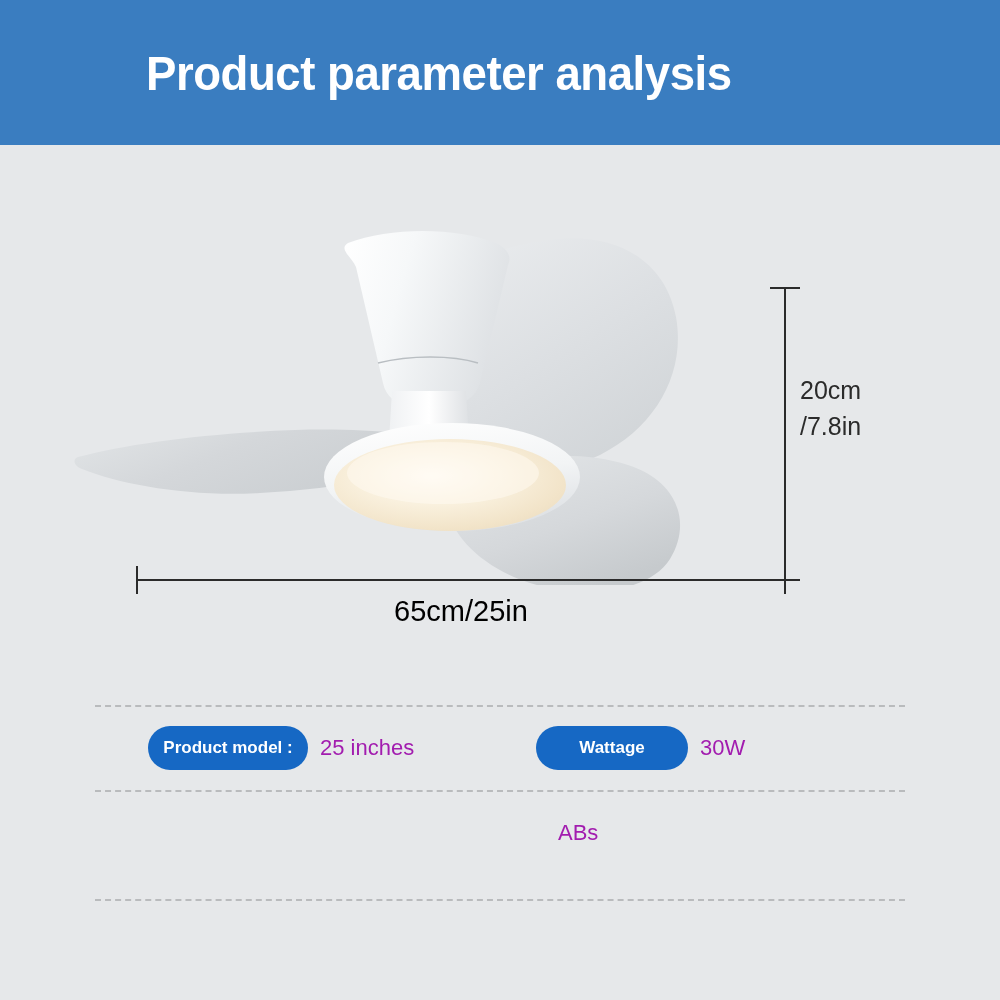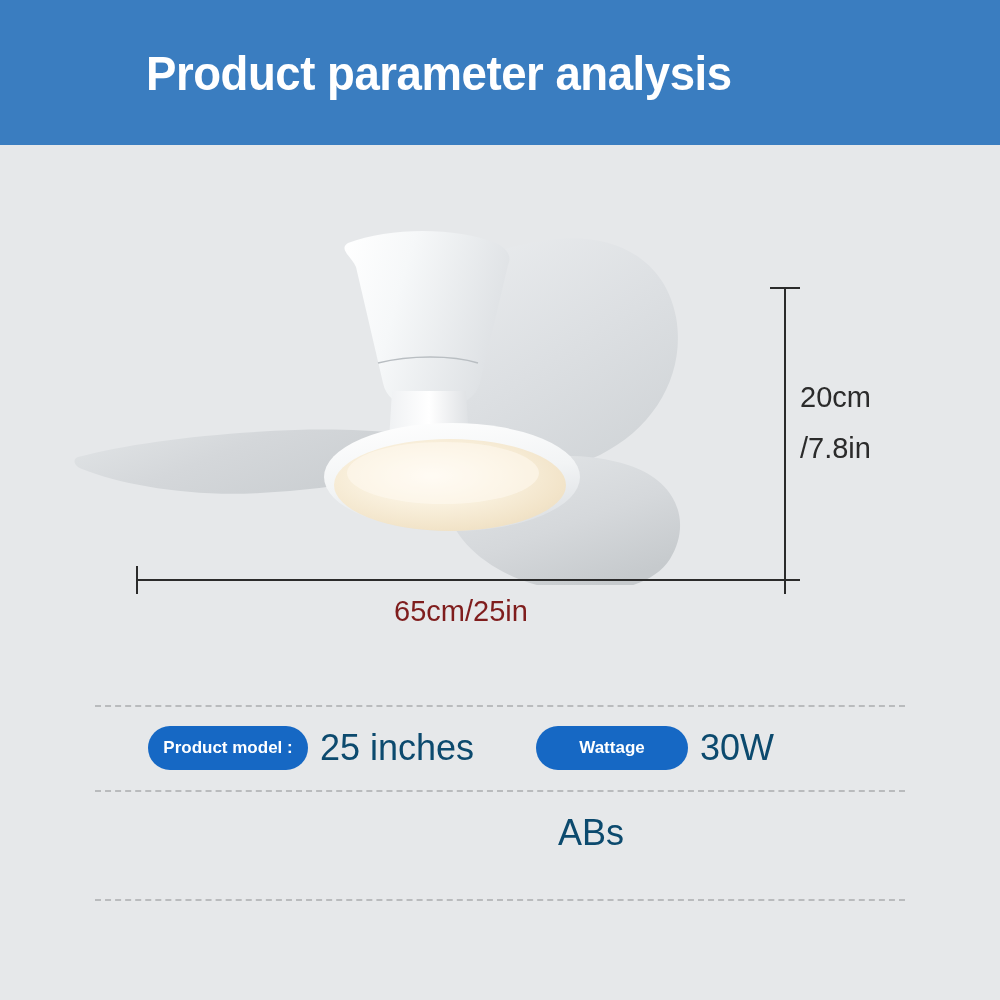--- a/index.html
+++ b/index.html
@@ -61,7 +61,7 @@
   }
   .dim-v-label {
     position:absolute; left:800px; top:372px;
-    font-size:29px; color:#2b2b2b; line-height:51px;
+    font-size:25px; color:#2b2b2b; line-height:36px;
     white-space:pre-line;
   }
   .dim-h-label {

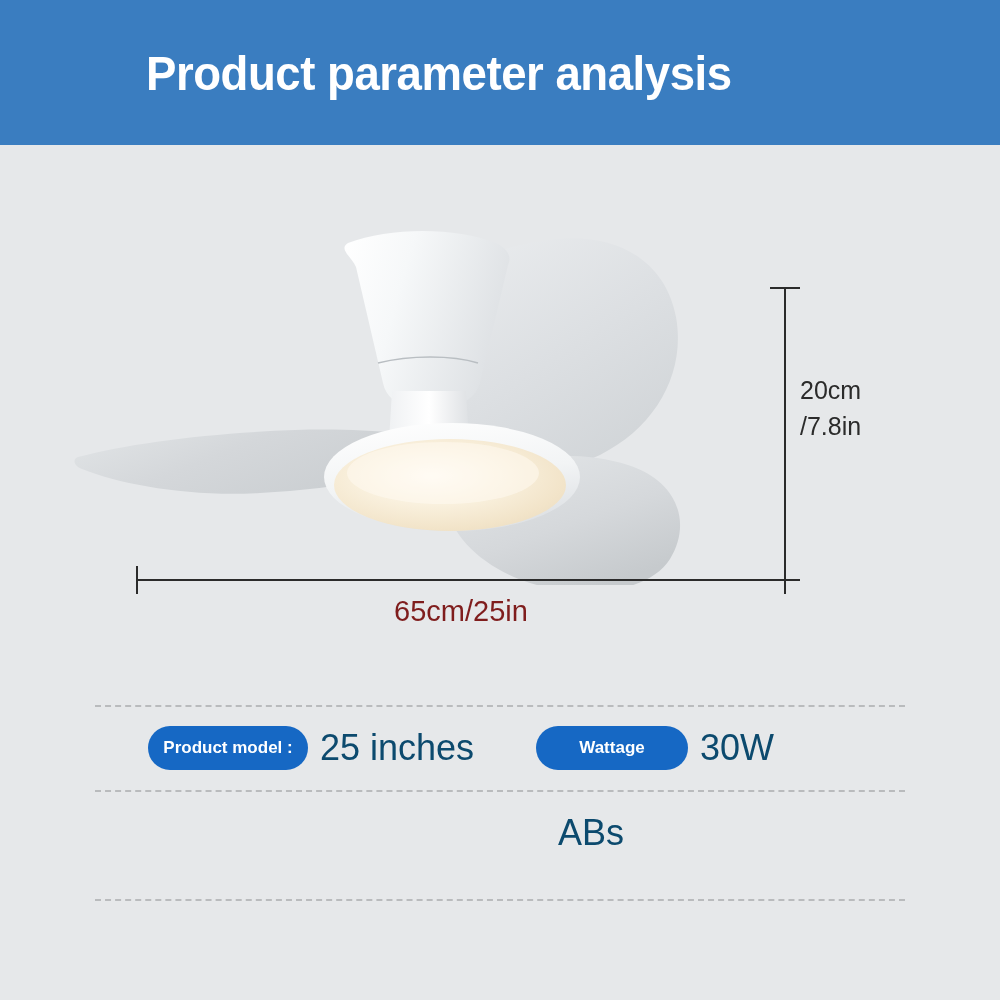--- a/index.html
+++ b/index.html
@@ -66,7 +66,7 @@
   }
   .dim-h-label {
     position:absolute; left:137px; top:595px; width:648px;
-    text-align:center; font-size:29px; color:#7f1d1d;
+    text-align:center; font-size:29px; color:#000000;
   }
 
   

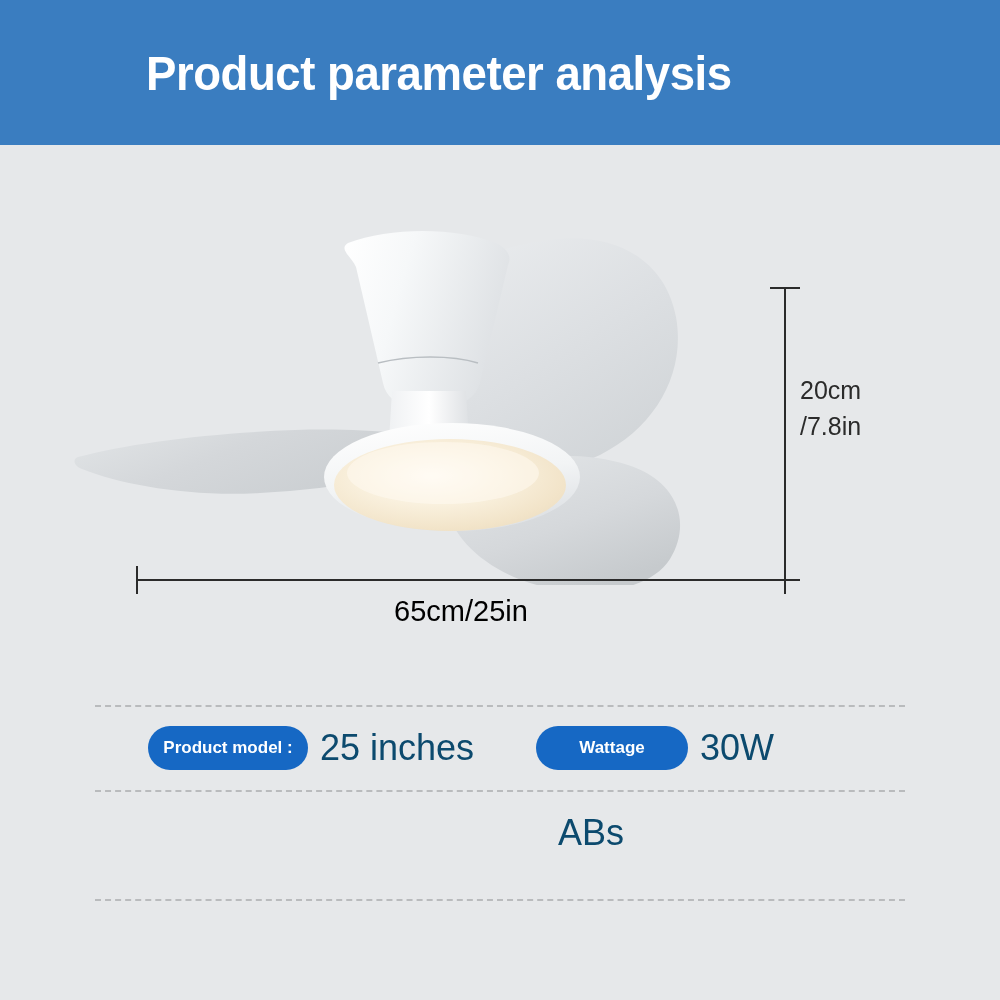--- a/index.html
+++ b/index.html
@@ -102,8 +102,8 @@
   .badge.fixed { width:152px; }
   .spec-value {
     margin-left:12px;
-    font-size:36px;
-    color:#0c4a6e;
+    font-size:22px;
+    color:#a21caf;
     white-space:nowrap;
   }
   .spec-value.pad { margin-left:22px; }

